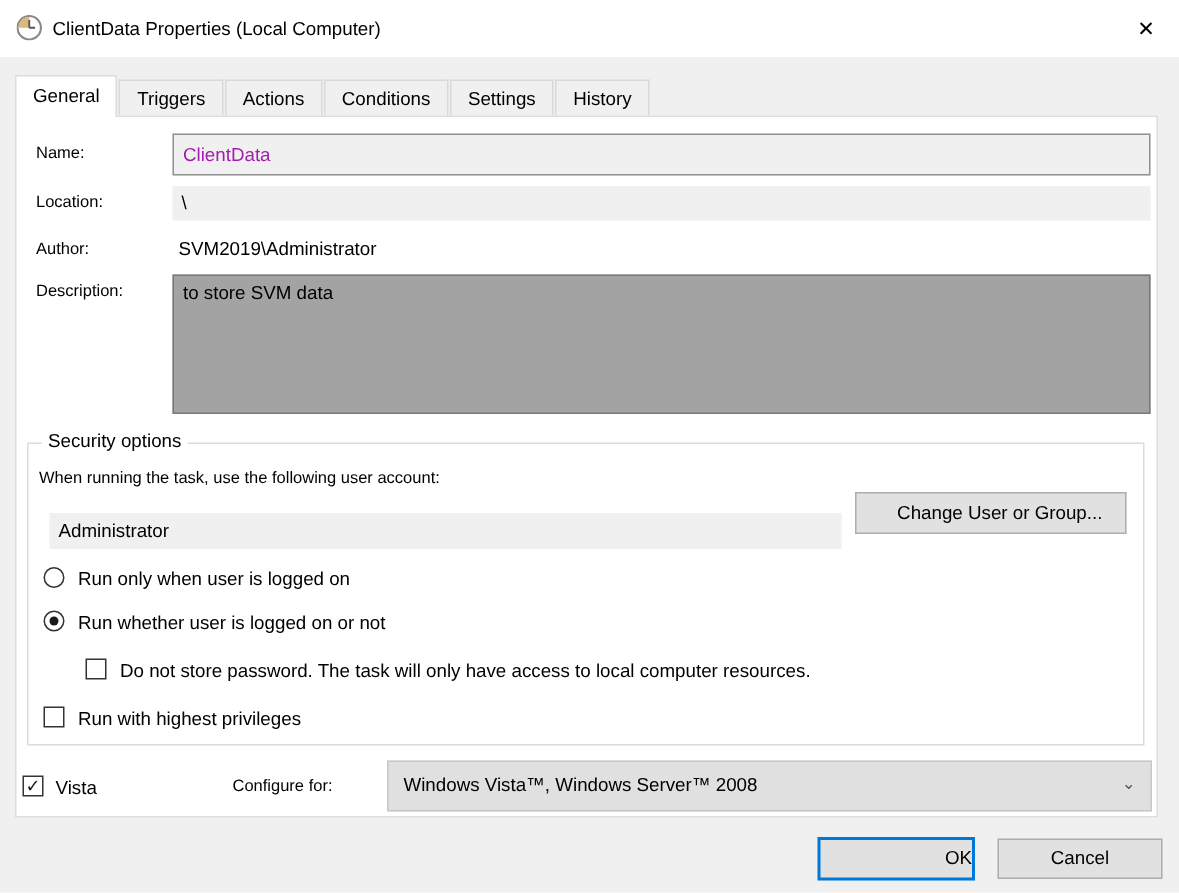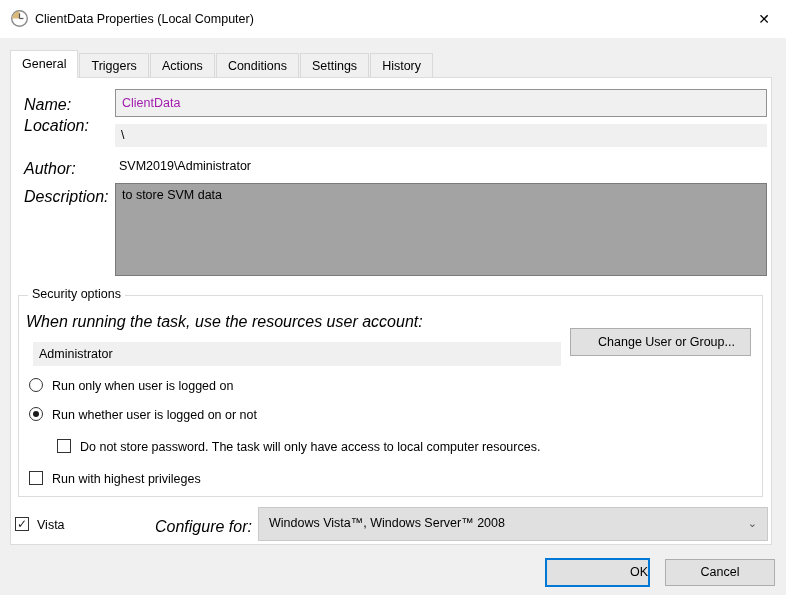--- a/index.html
+++ b/index.html
@@ -46,7 +46,7 @@
     background: #ffffff; border: 1px solid #dcdcdc;
   }
 
-  .lbl { font-size: 16px; white-space: nowrap; font-style: italic; }
+  .lbl { font-size: 11px; white-space: nowrap; }
 
   .name-input {
     left: 115px; top: 89px; width: 652px; height: 28px;

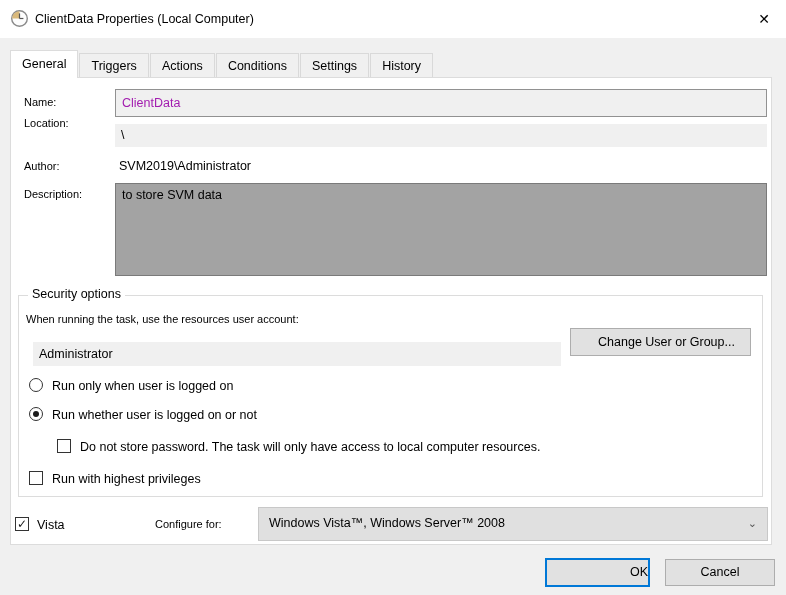--- a/index.html
+++ b/index.html
@@ -146,7 +146,7 @@
 <div class="abs lbl" style="left:24px; top:96px;">Name:</div>
 <input class="abs name-input" type="text" value="ClientData" style="">
 
-<div class="abs lbl" style="left:24px; top:117px;">Location:</div>
+<div class="abs lbl" style="left:24px; top:129px;">Location:</div>
 <div class="abs strip location-strip">\</div>
 
 <div class="abs lbl" style="left:24px; top:160px;">Author:</div>

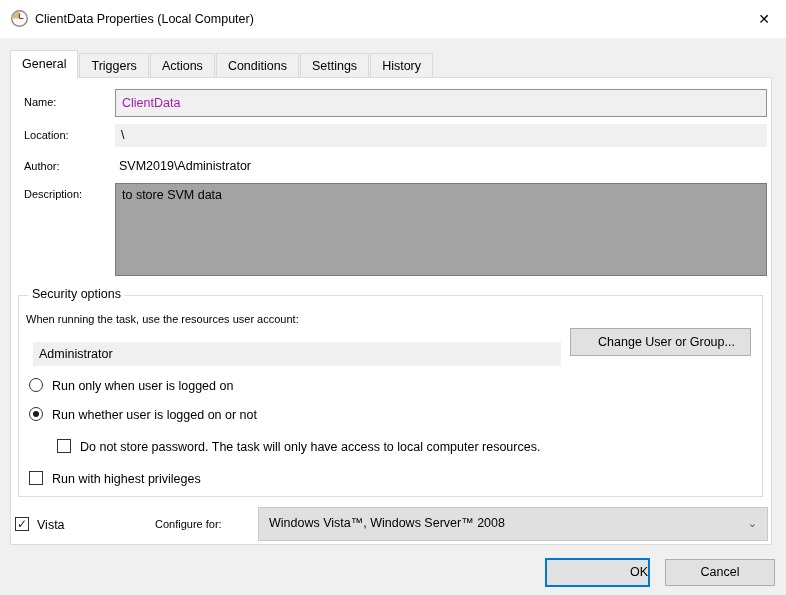--- a/index.html
+++ b/index.html
@@ -159,7 +159,7 @@
   <div class="legend">Security options</div>
 </div>
 
-<div class="abs lbl" style="left:26px; top:313px;">When running the task, use the resources user account:</div>
+<div class="abs lbl" style="left:26px; top:313px;">When running the task, use the following user account:</div>
 
 <div class="abs strip account-strip">Administrator</div>
 <div class="abs btn change-user-btn">Change User or Group...</div>

